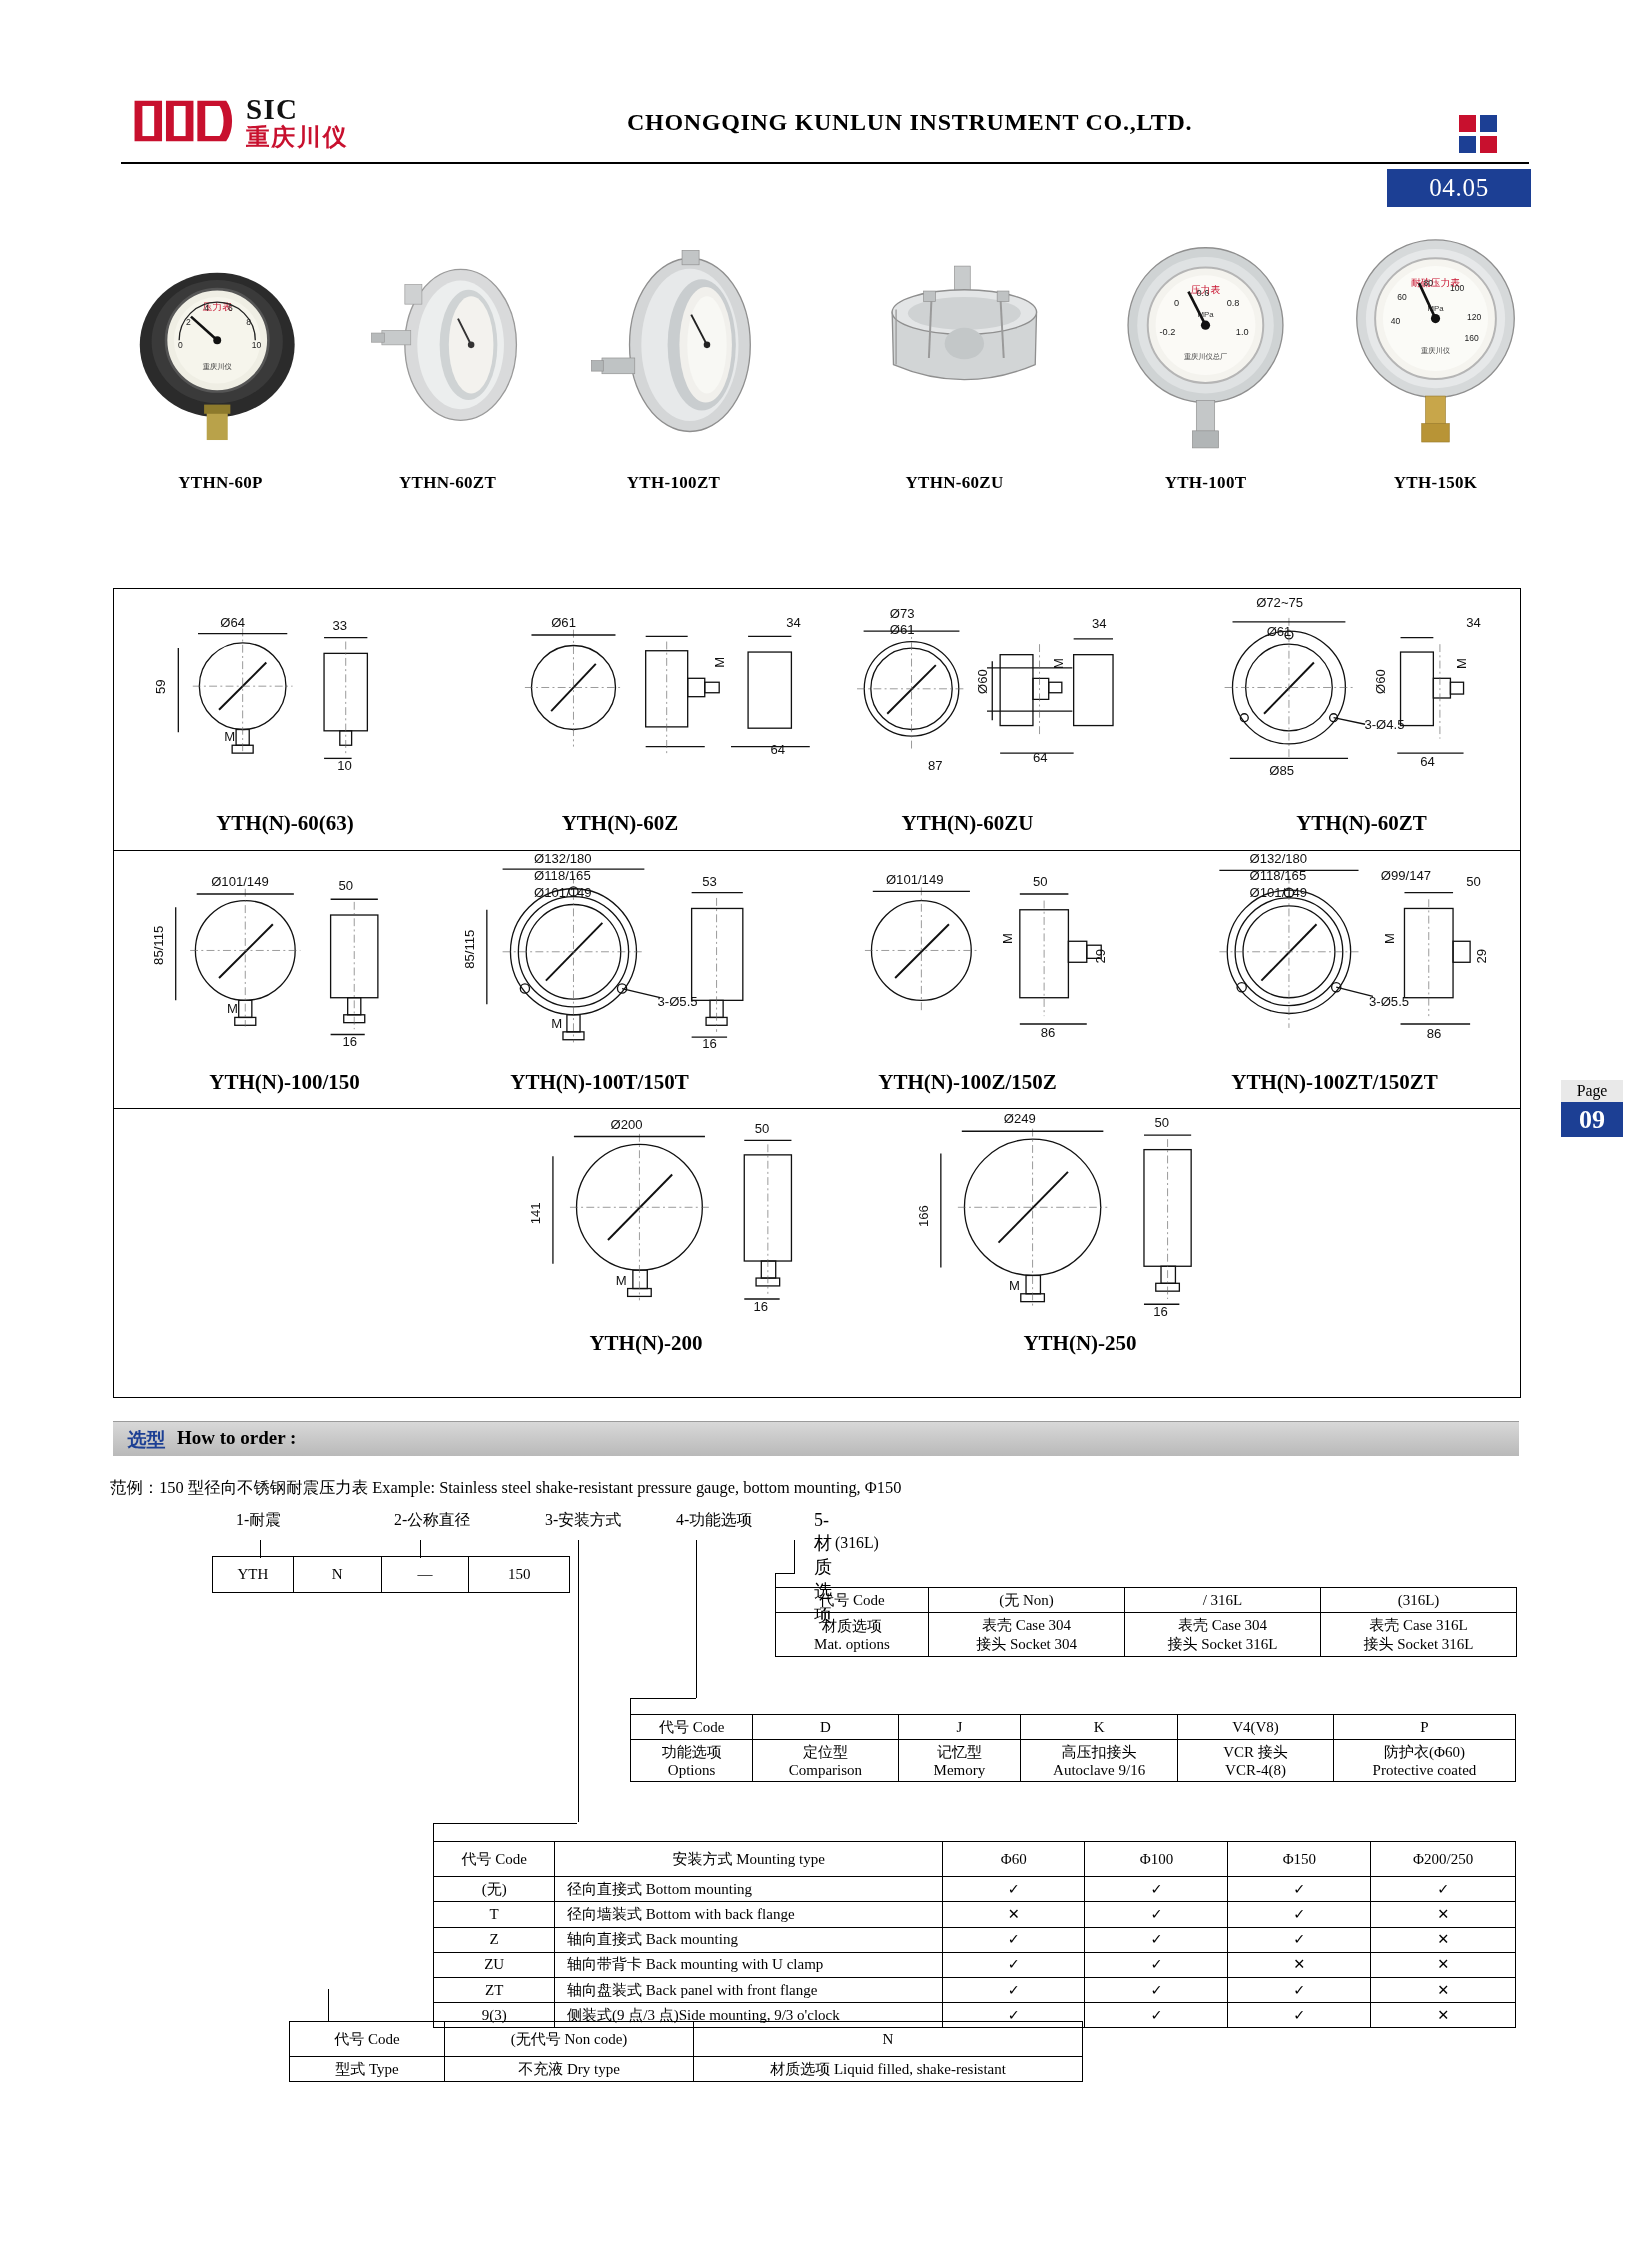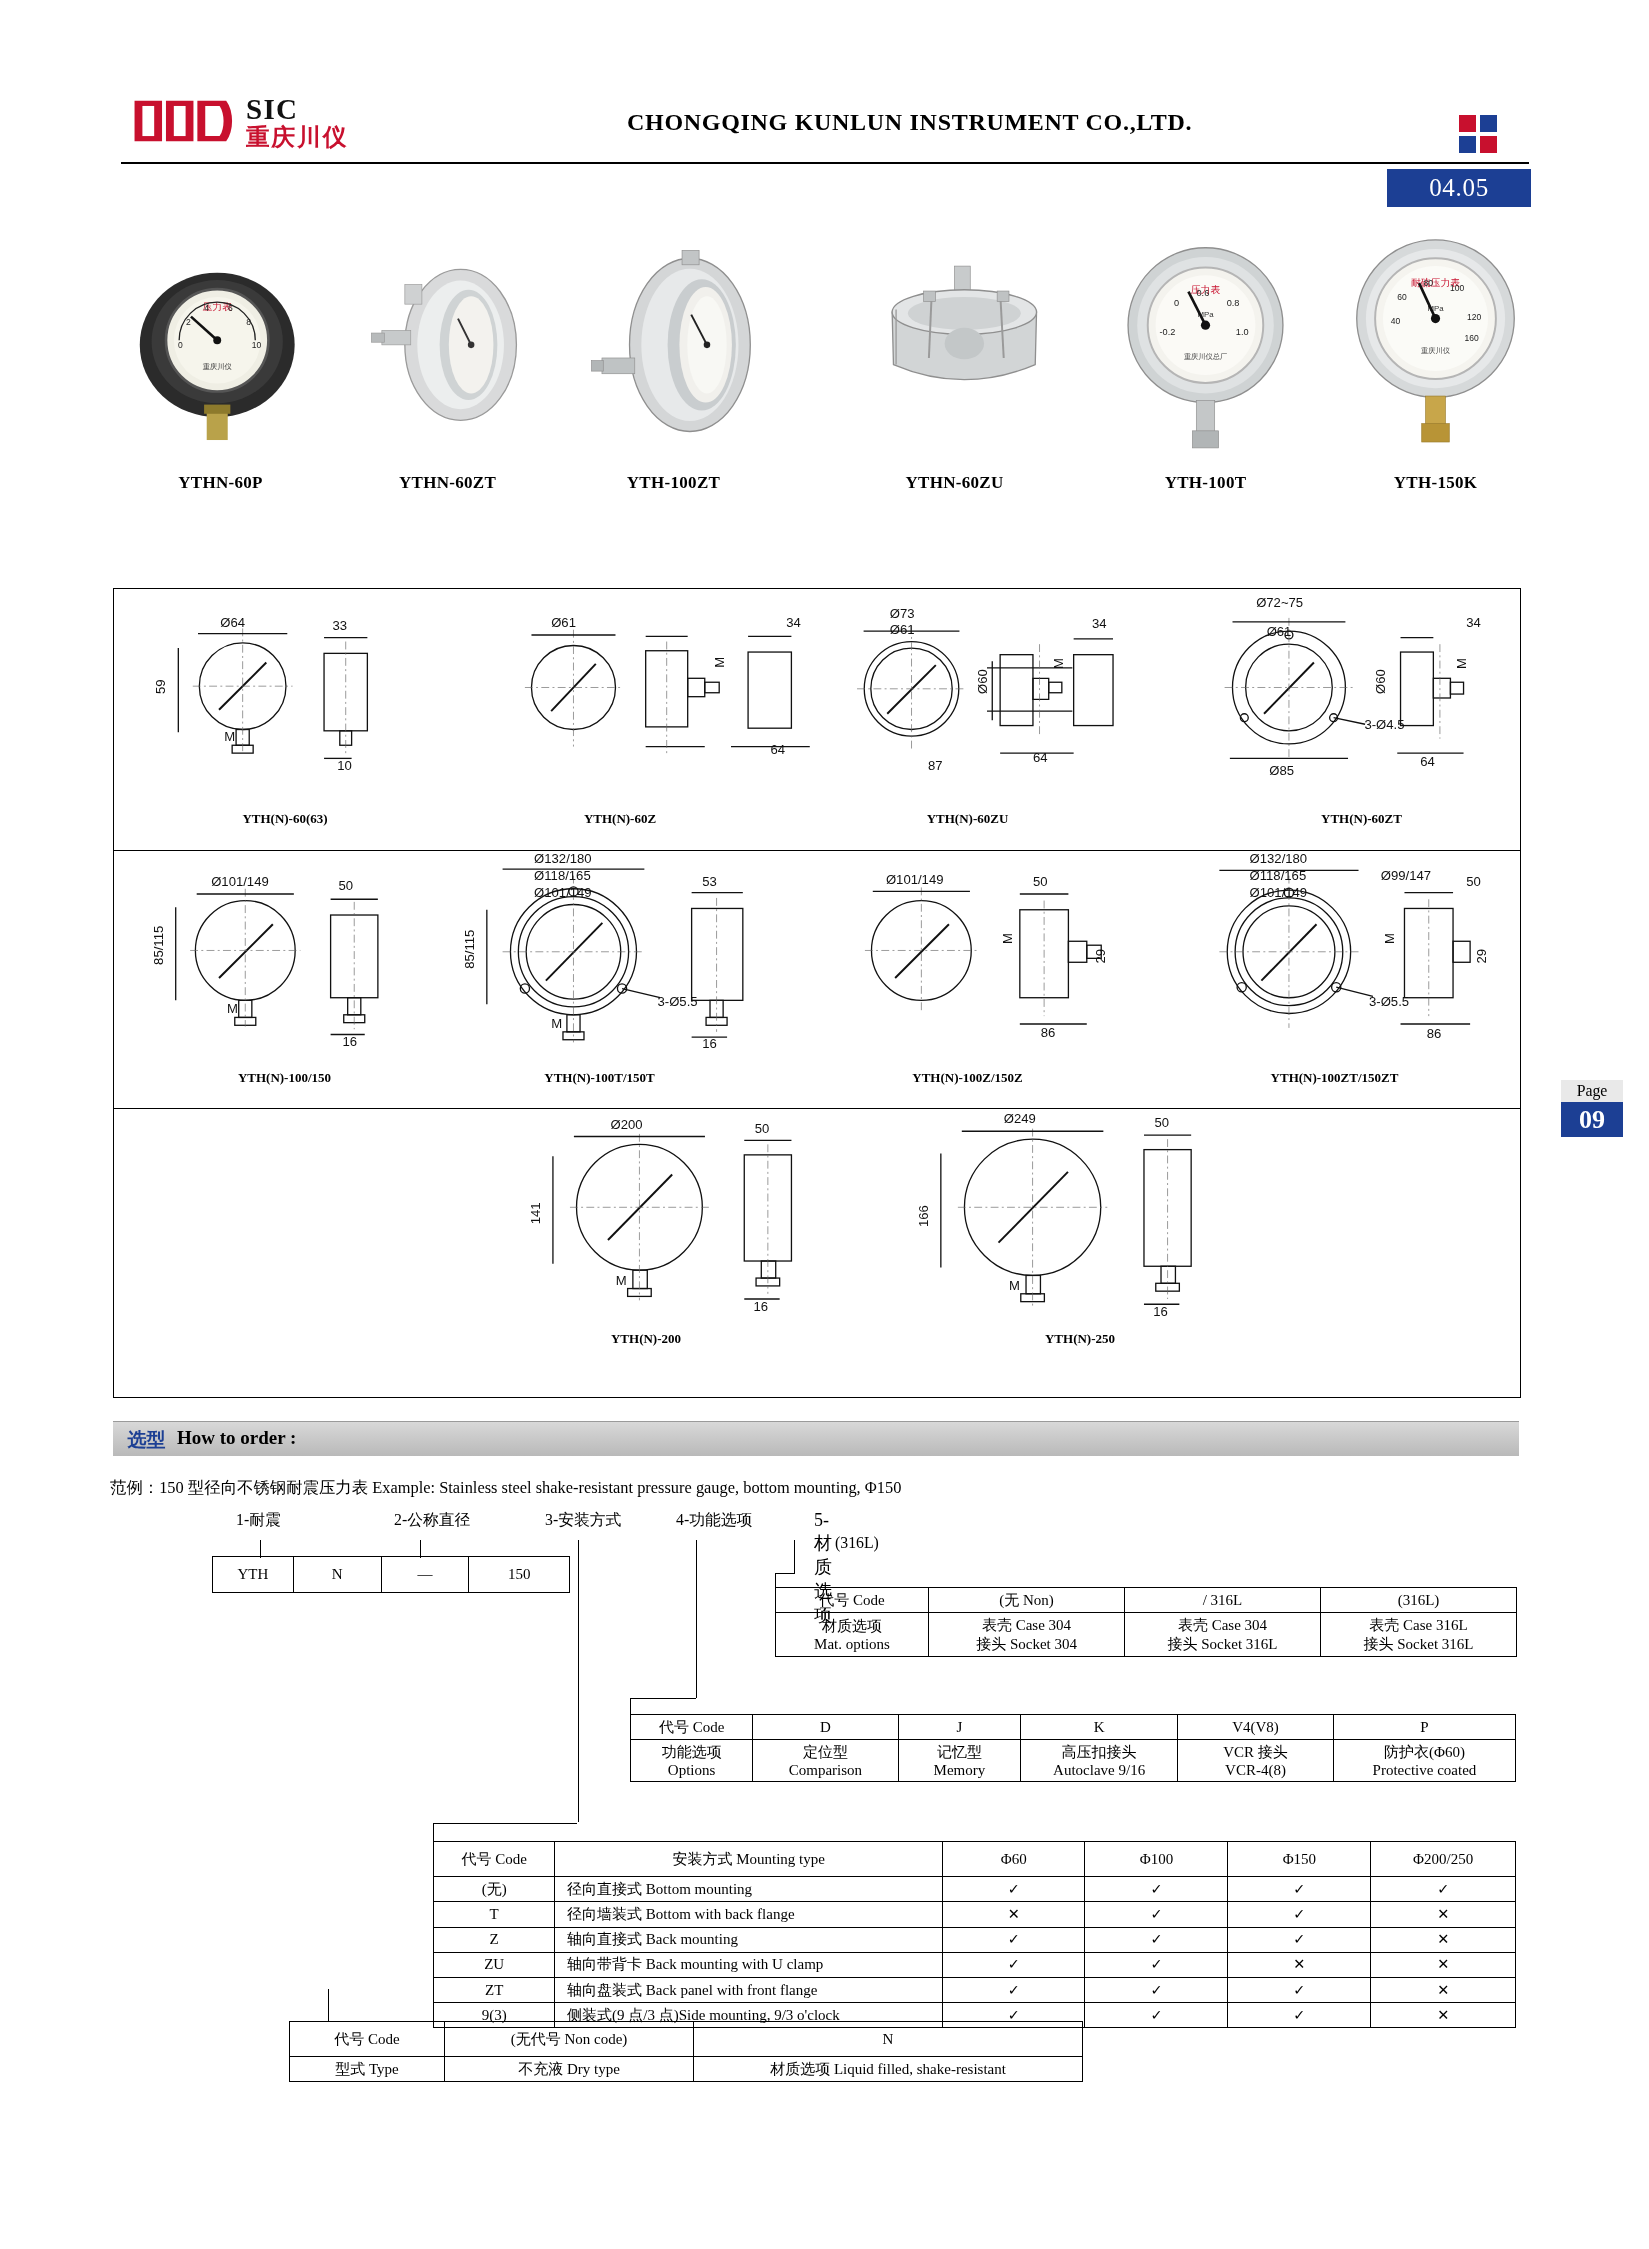--- a/index.html
+++ b/index.html
@@ -37,7 +37,7 @@
   
   .dimbox{position:absolute;left:113px;top:588px;width:1406px;height:808px;border:1.3px solid #000;}
   .dimrow-sep{position:absolute;left:0;height:1.3px;background:#000;}
-  .dimlabel{position:absolute;font-size:13px;font-weight:bold;text-align:center;}
+  .dimlabel{position:absolute;font-size:21px;font-weight:bold;text-align:center;}
 
   svg.draw{position:absolute;left:0;top:0;overflow:visible;}
 

